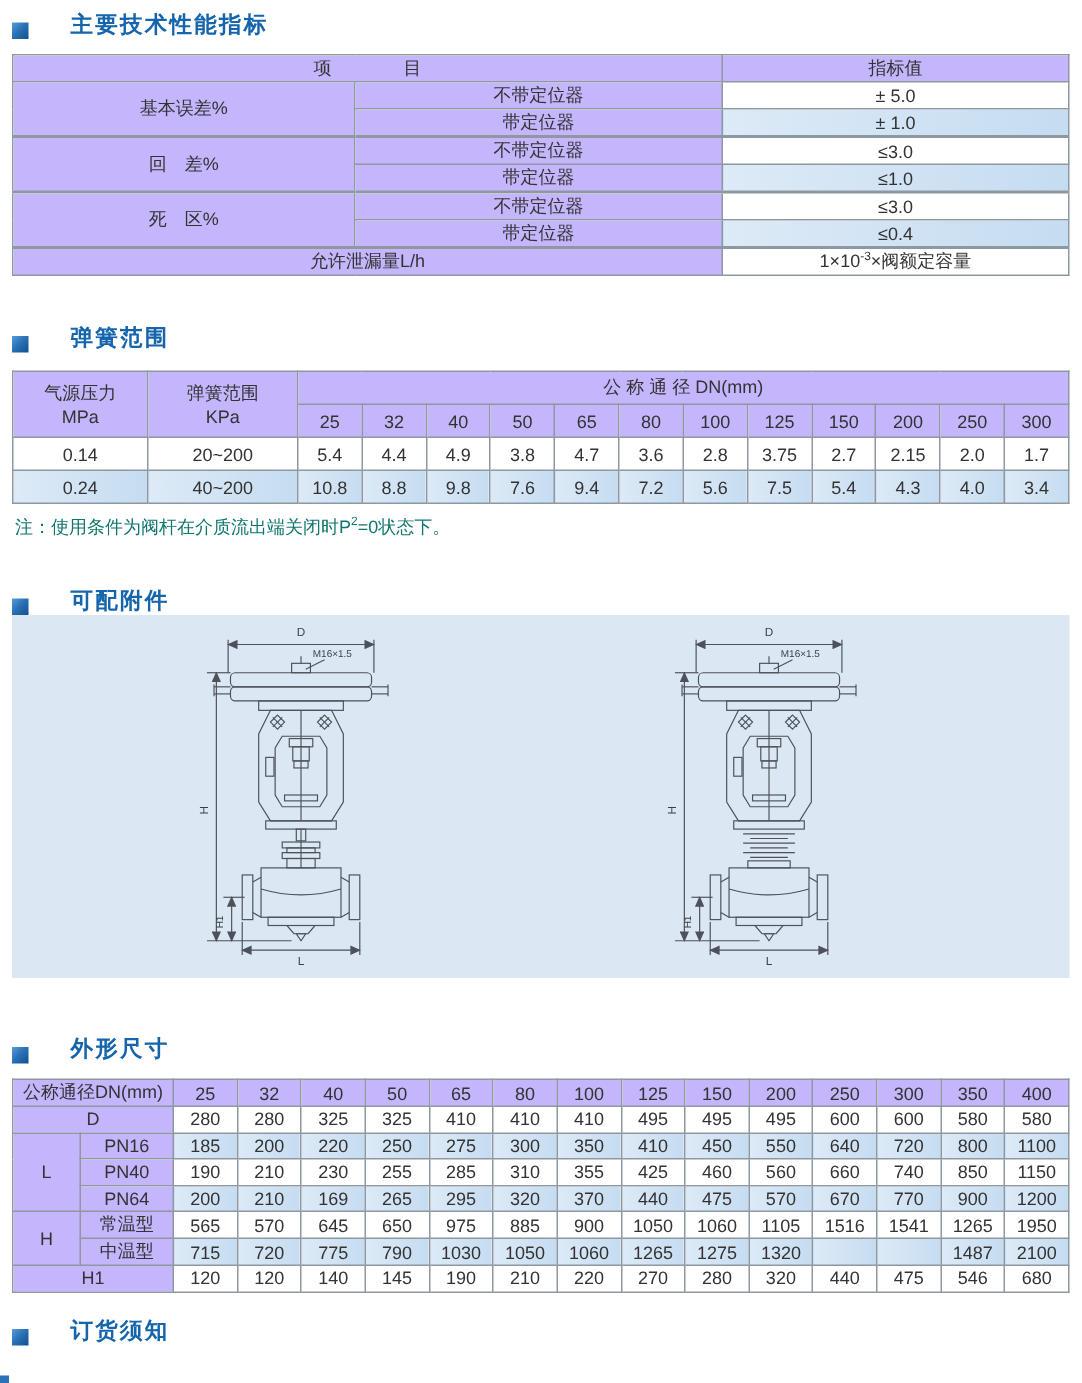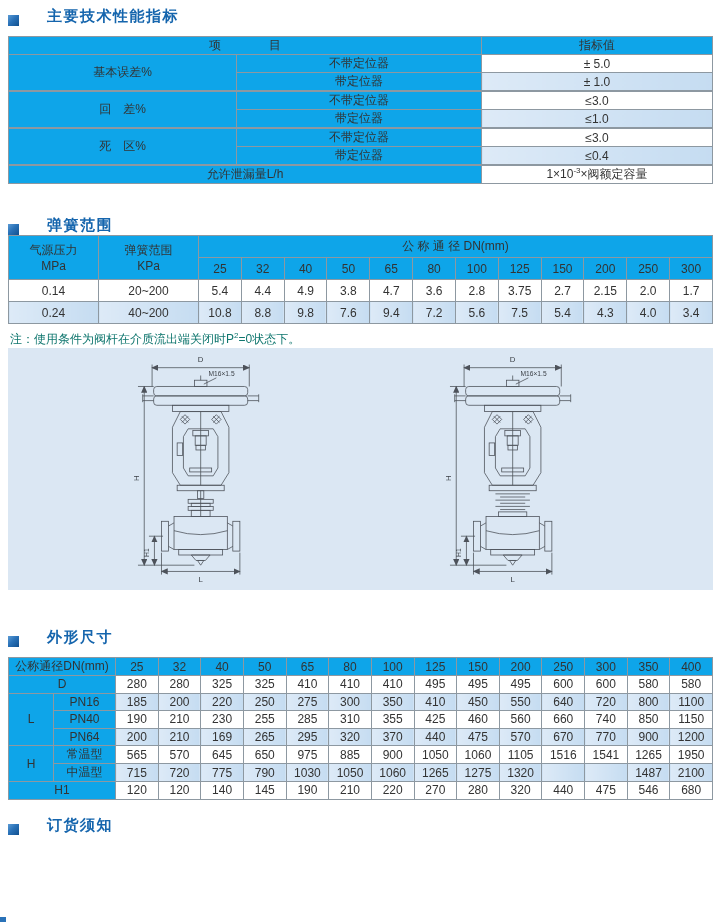--- a/index.html
+++ b/index.html
@@ -31,7 +31,7 @@
     font-size:12px; font-weight:normal;
     padding:0; overflow:hidden; white-space:nowrap;
   }
-  .c-blue { background:#0ea5e9; }
+  .c-blue { background:#c4b5fd; }
   .c-alt  { background:linear-gradient(90deg,#ddeaf7 0%,#c5dcf1 100%); }
   sup { font-size:8px; }
 

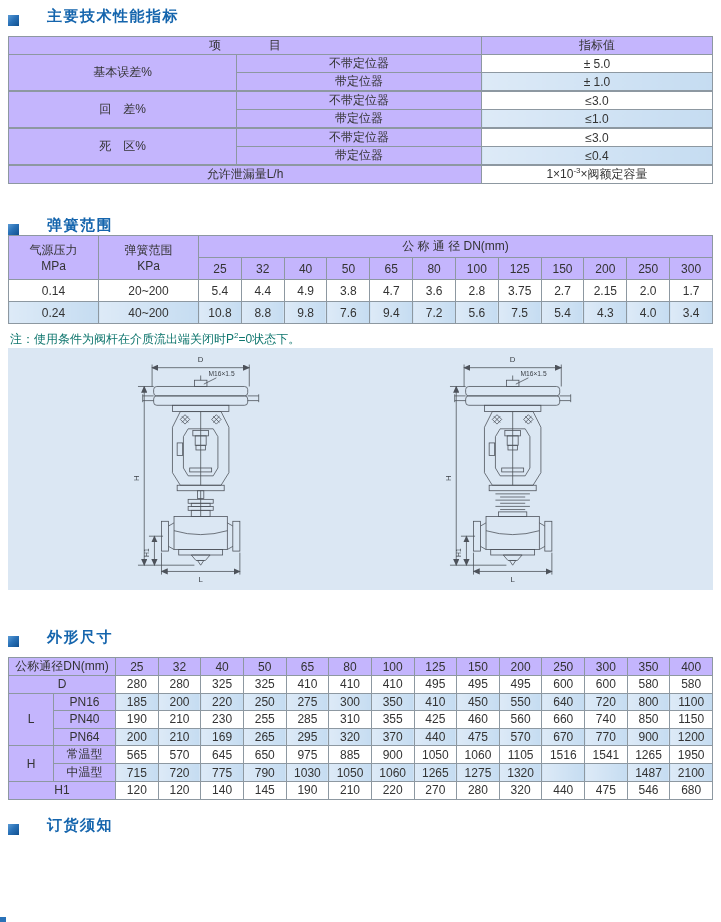--- a/index.html
+++ b/index.html
@@ -40,7 +40,7 @@
   table.perf tr.gsep td { border-top-width:2px; }
 
   .sec-press { margin-top:31px; }
-  table.press { margin-top:0; }
+  table.press { margin-top:12px; }
   table.press tr { height:22px; }
   .note { margin:7px 0 0 2px; font-size:12px; color:#0f766e; }
 

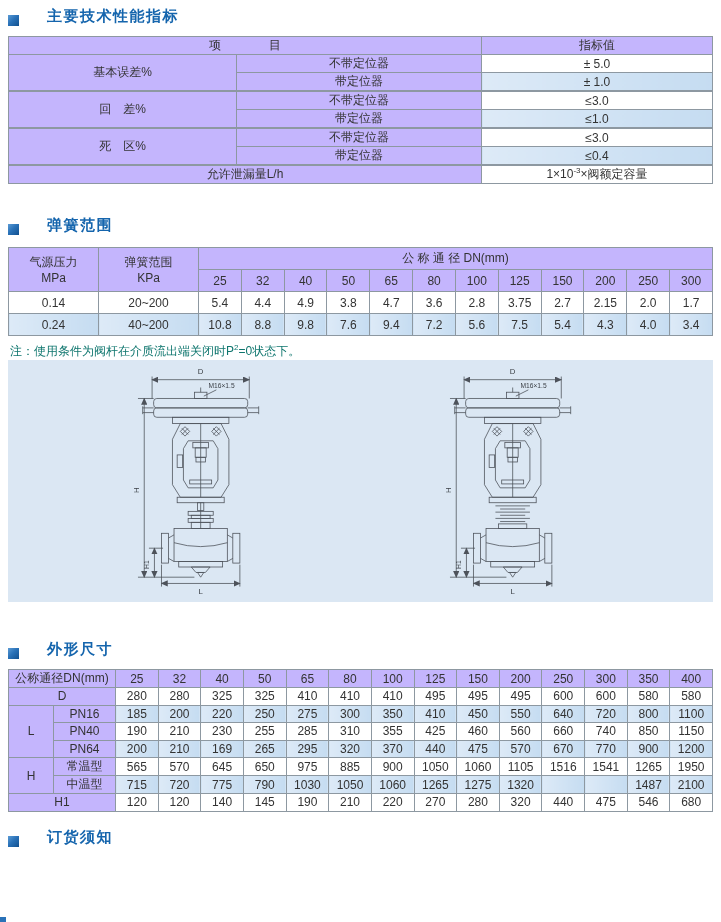--- a/index.html
+++ b/index.html
@@ -195,6 +195,10 @@
 
   <div class="note"><span>注：使用条件为阀杆在介质流出端关闭时P</span><sup>2</sup><span>=0状态下。</span></div>
 
+  <div class="sec-title sec-acc">
+    <span class="bullet"></span>
+    <span class="t">可配附件</span>
+  </div>
 
   <div class="diagram-box">
 

